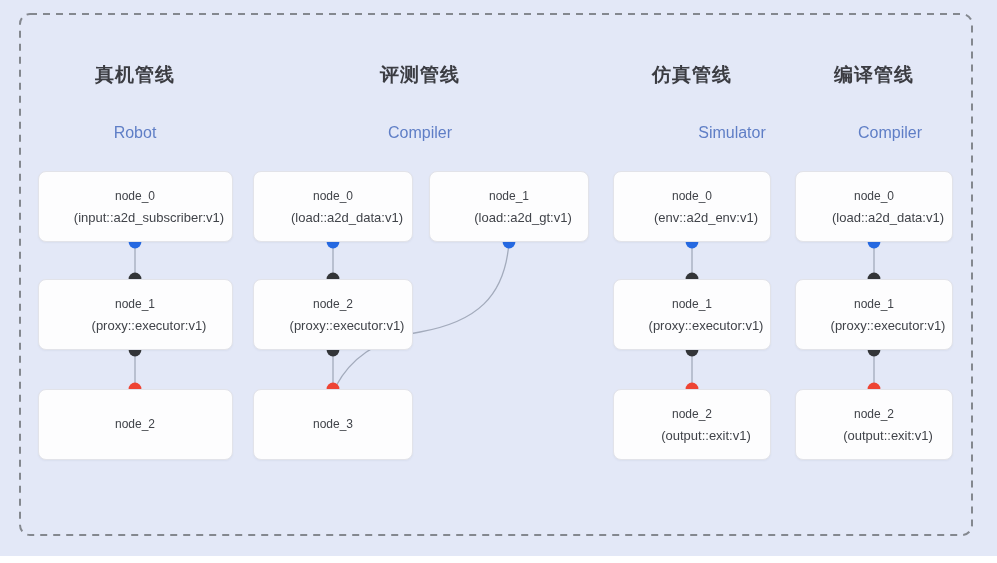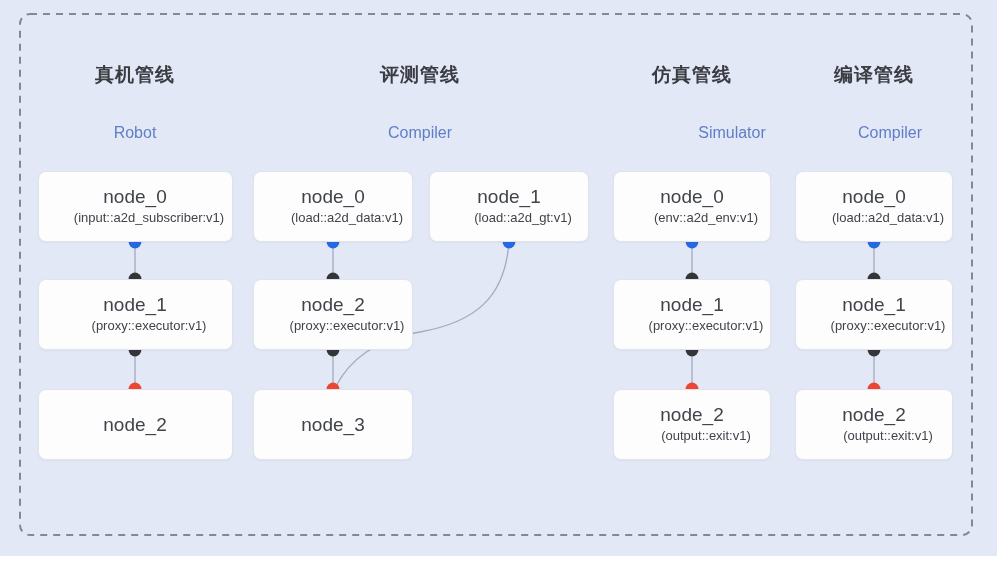--- a/index.html
+++ b/index.html
@@ -53,7 +53,7 @@
     justify-content: center;
   }
   .node-name {
-    font-size: 19px;
+    font-size: 12px;
     color: #404349;
     line-height: 21px;
   }

